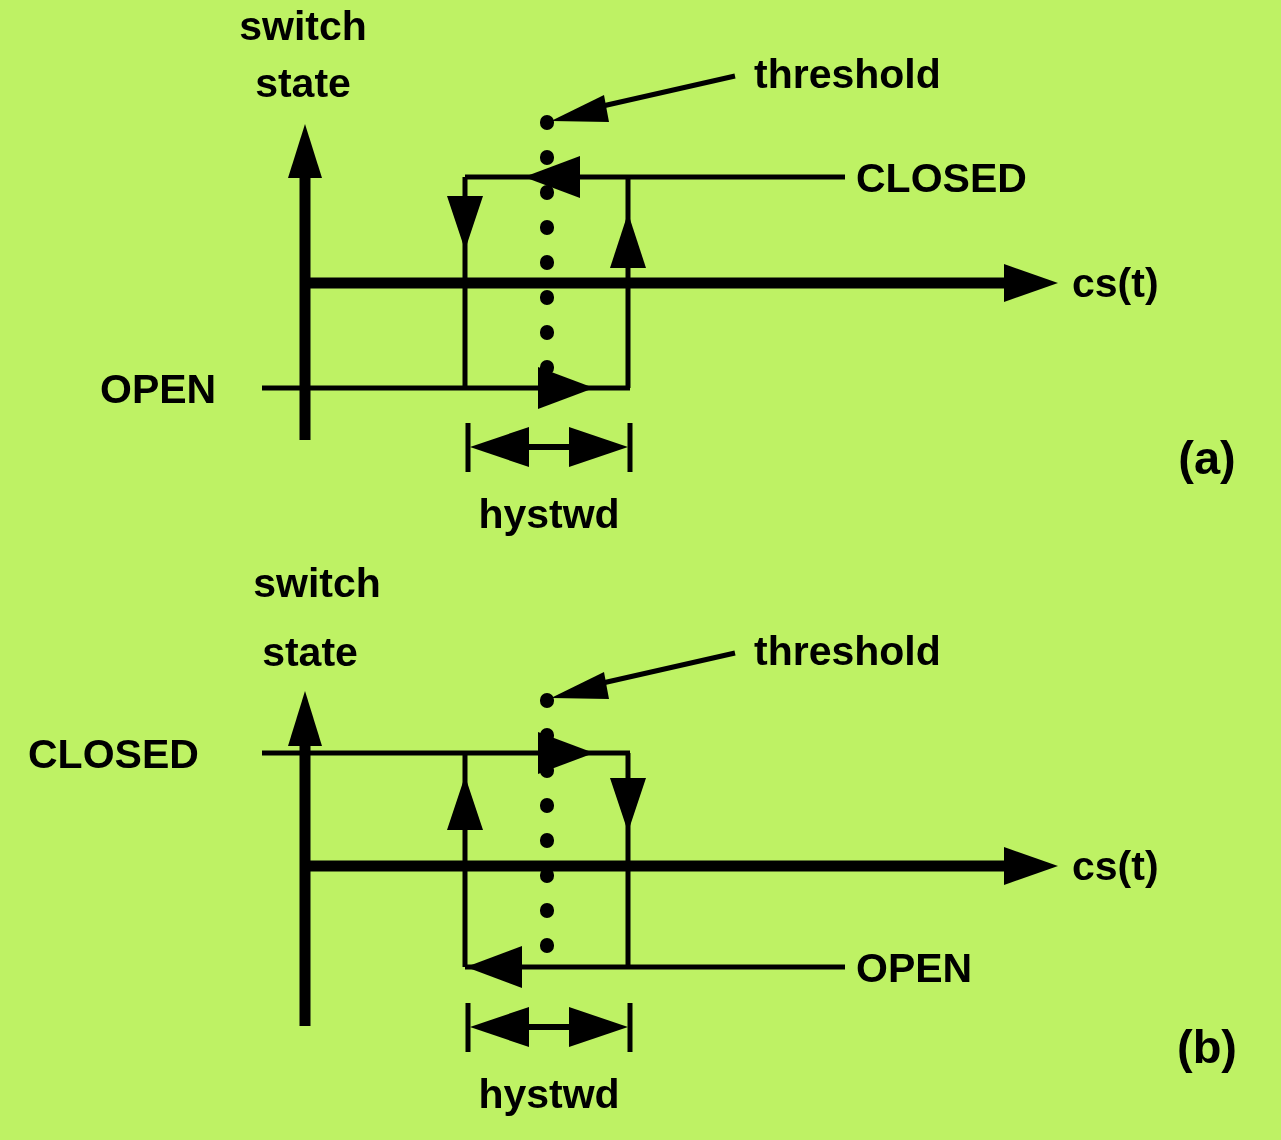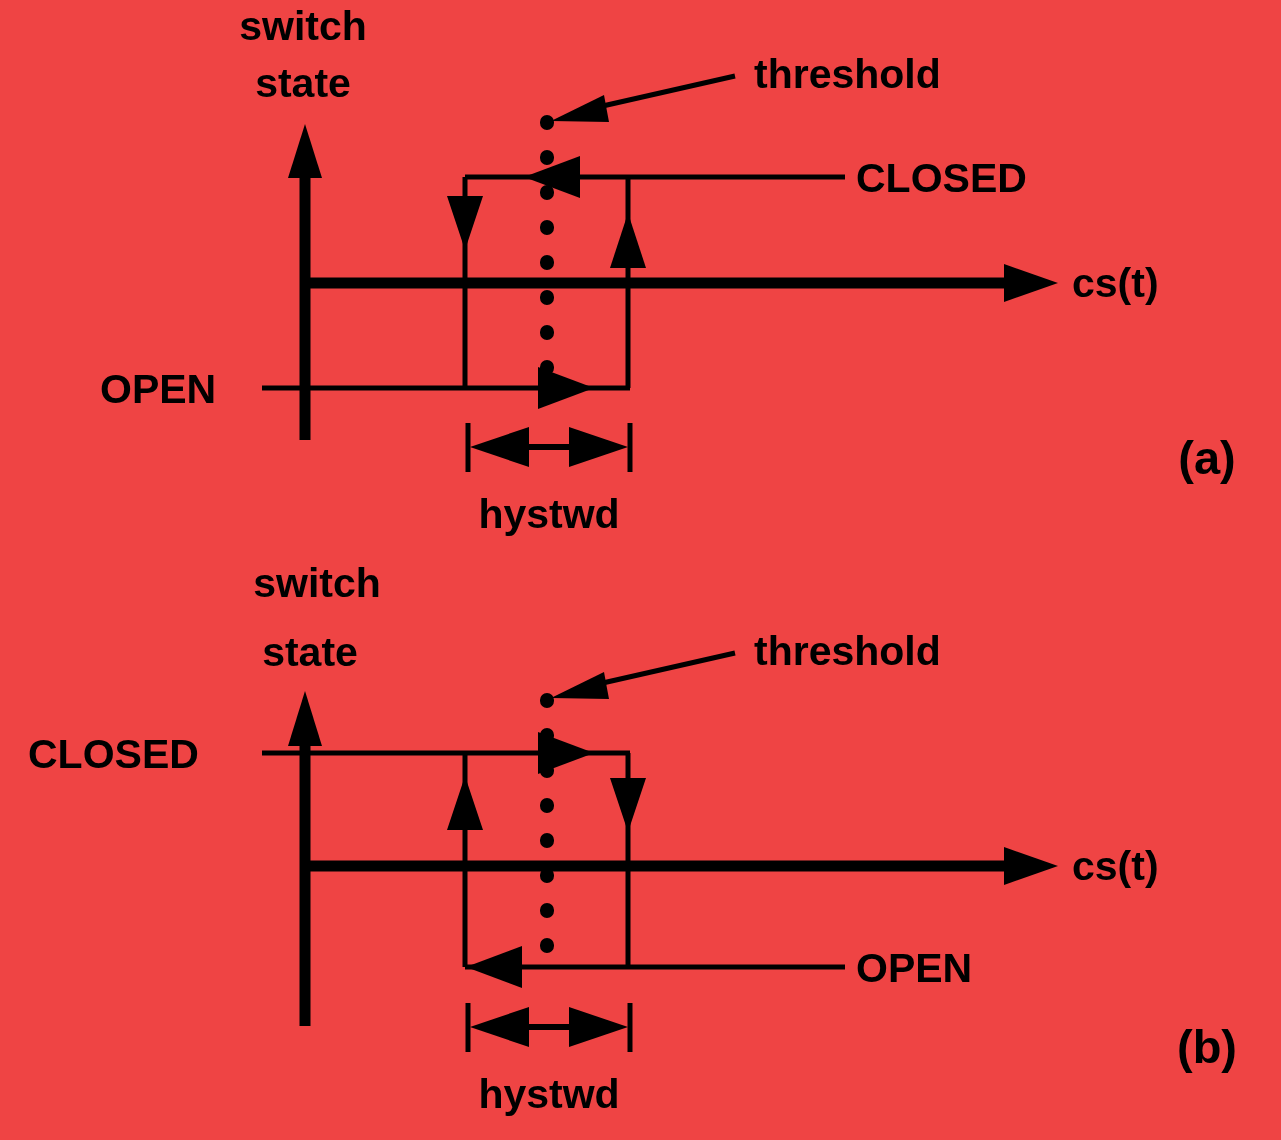--- a/index.html
+++ b/index.html
@@ -17,7 +17,7 @@
     position: relative;
     width: 1281px;
     height: 1140px;
-    background: #ef4444;
+    background: #bef264;
   }
   svg.figure {
     display: block;

